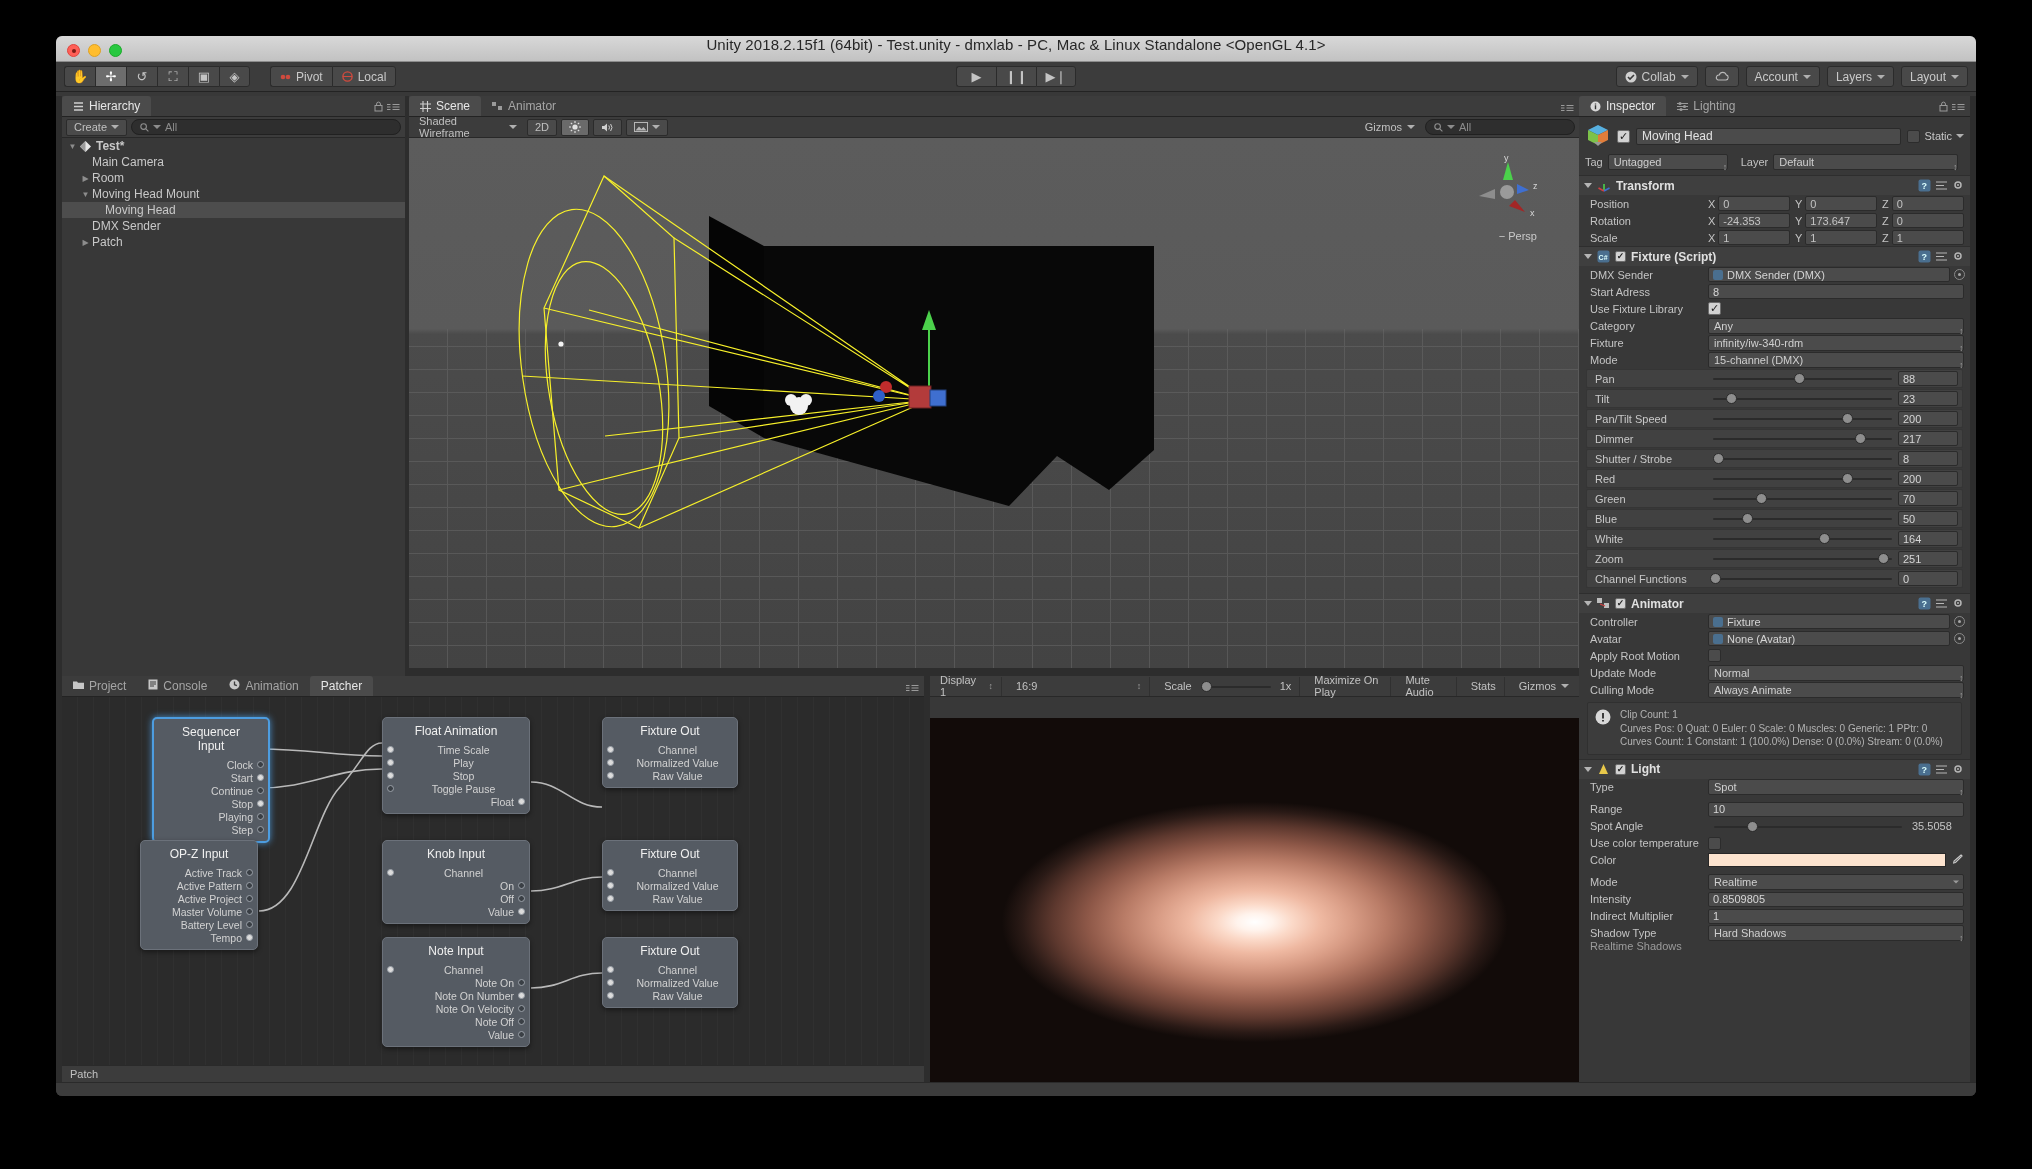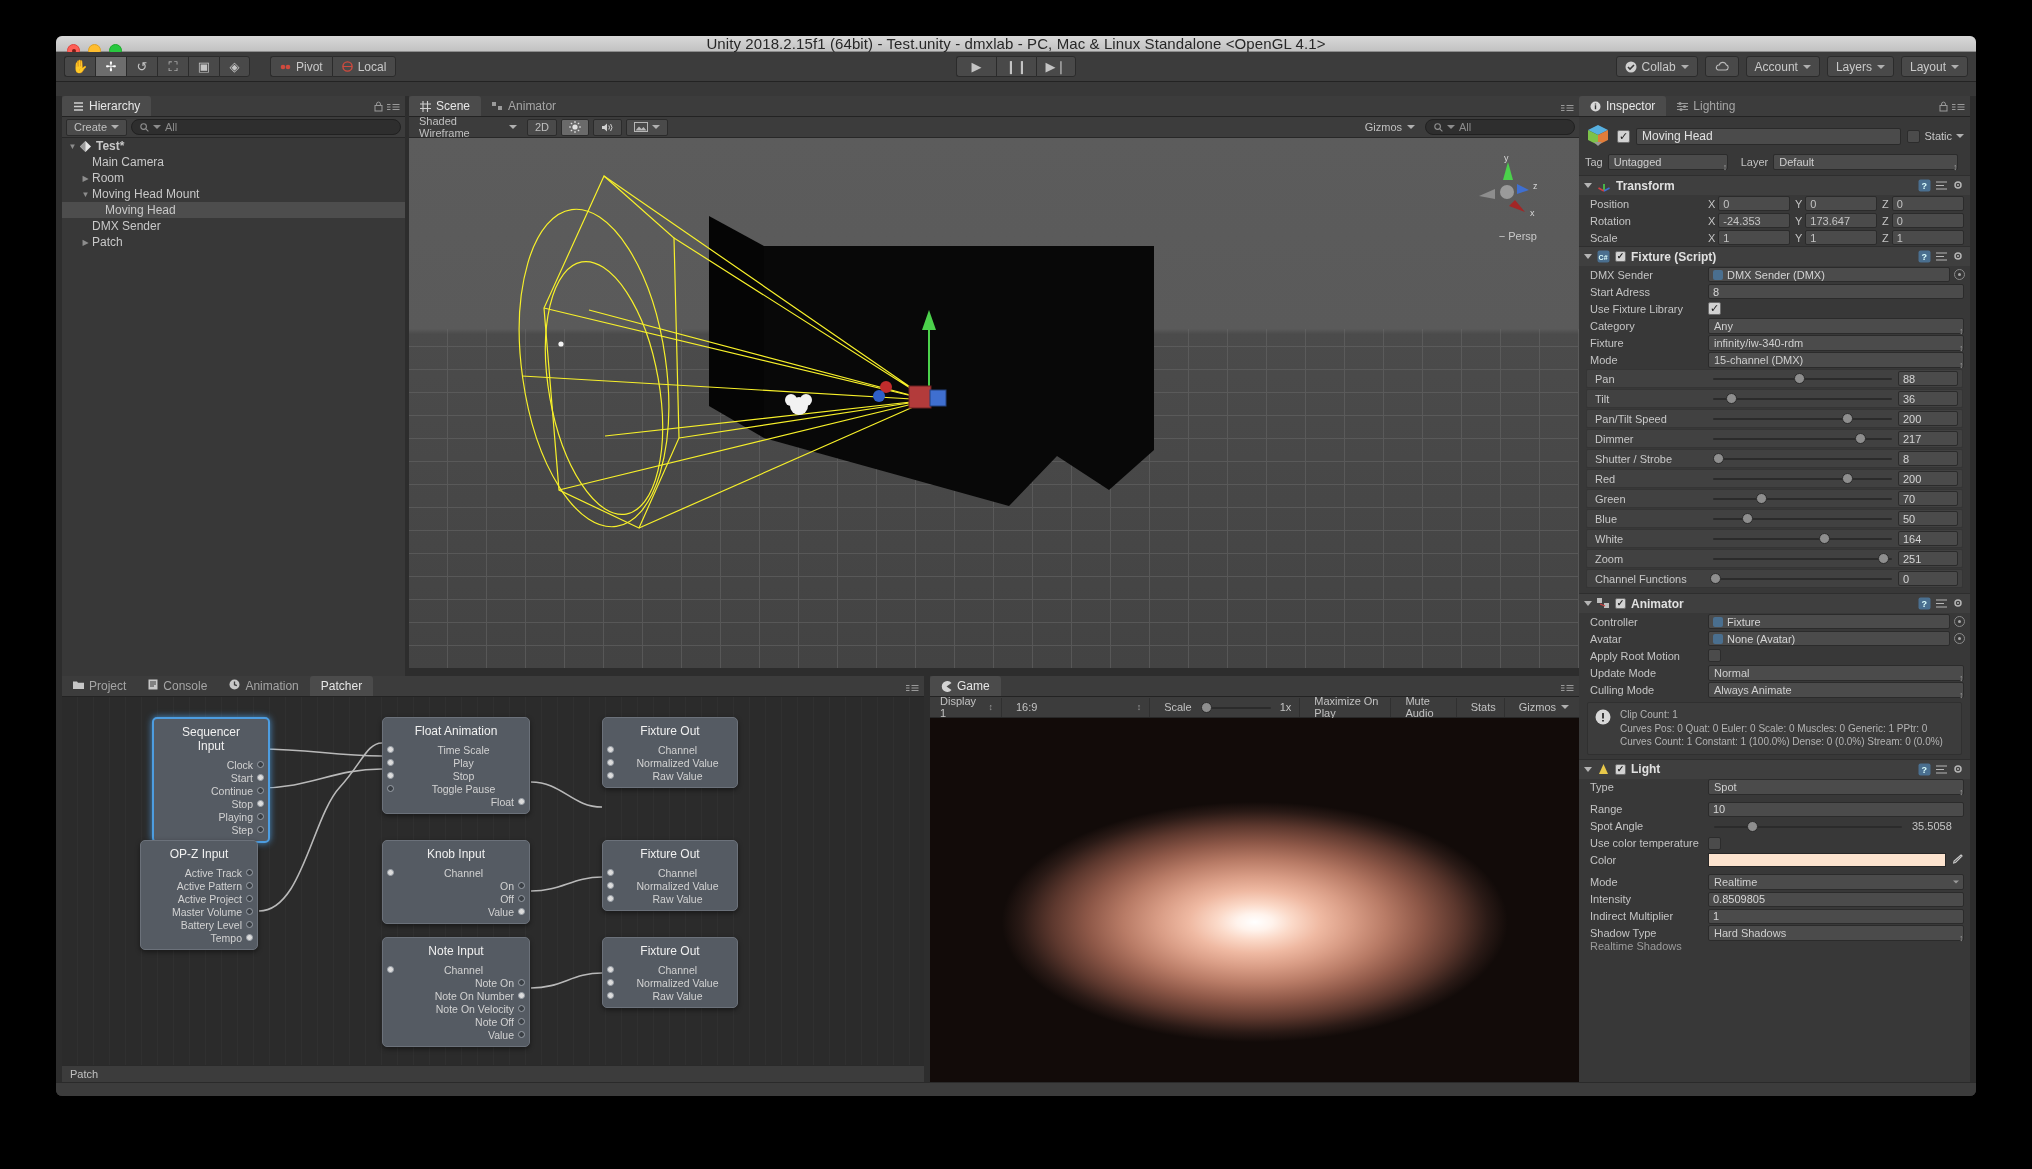--- a/index.html
+++ b/index.html
@@ -14,9 +14,9 @@
   }
   
   .titlebar{
-    height:16px; background:linear-gradient(#d8d8d8,#c2c2c2);
+    height:26px; background:linear-gradient(#d8d8d8,#c2c2c2);
     border-bottom:1px solid #8c8c8c; position:relative;
-    display:flex; align-items:center; justify-content:center;
+    display:flex; justify-content:center;
   }
   .titlebar .ttl{ font-size:15px; color:#272727; letter-spacing:.1px;}
   .lights{ position:absolute; left:11px; top:8px; display:flex; gap:8px;}

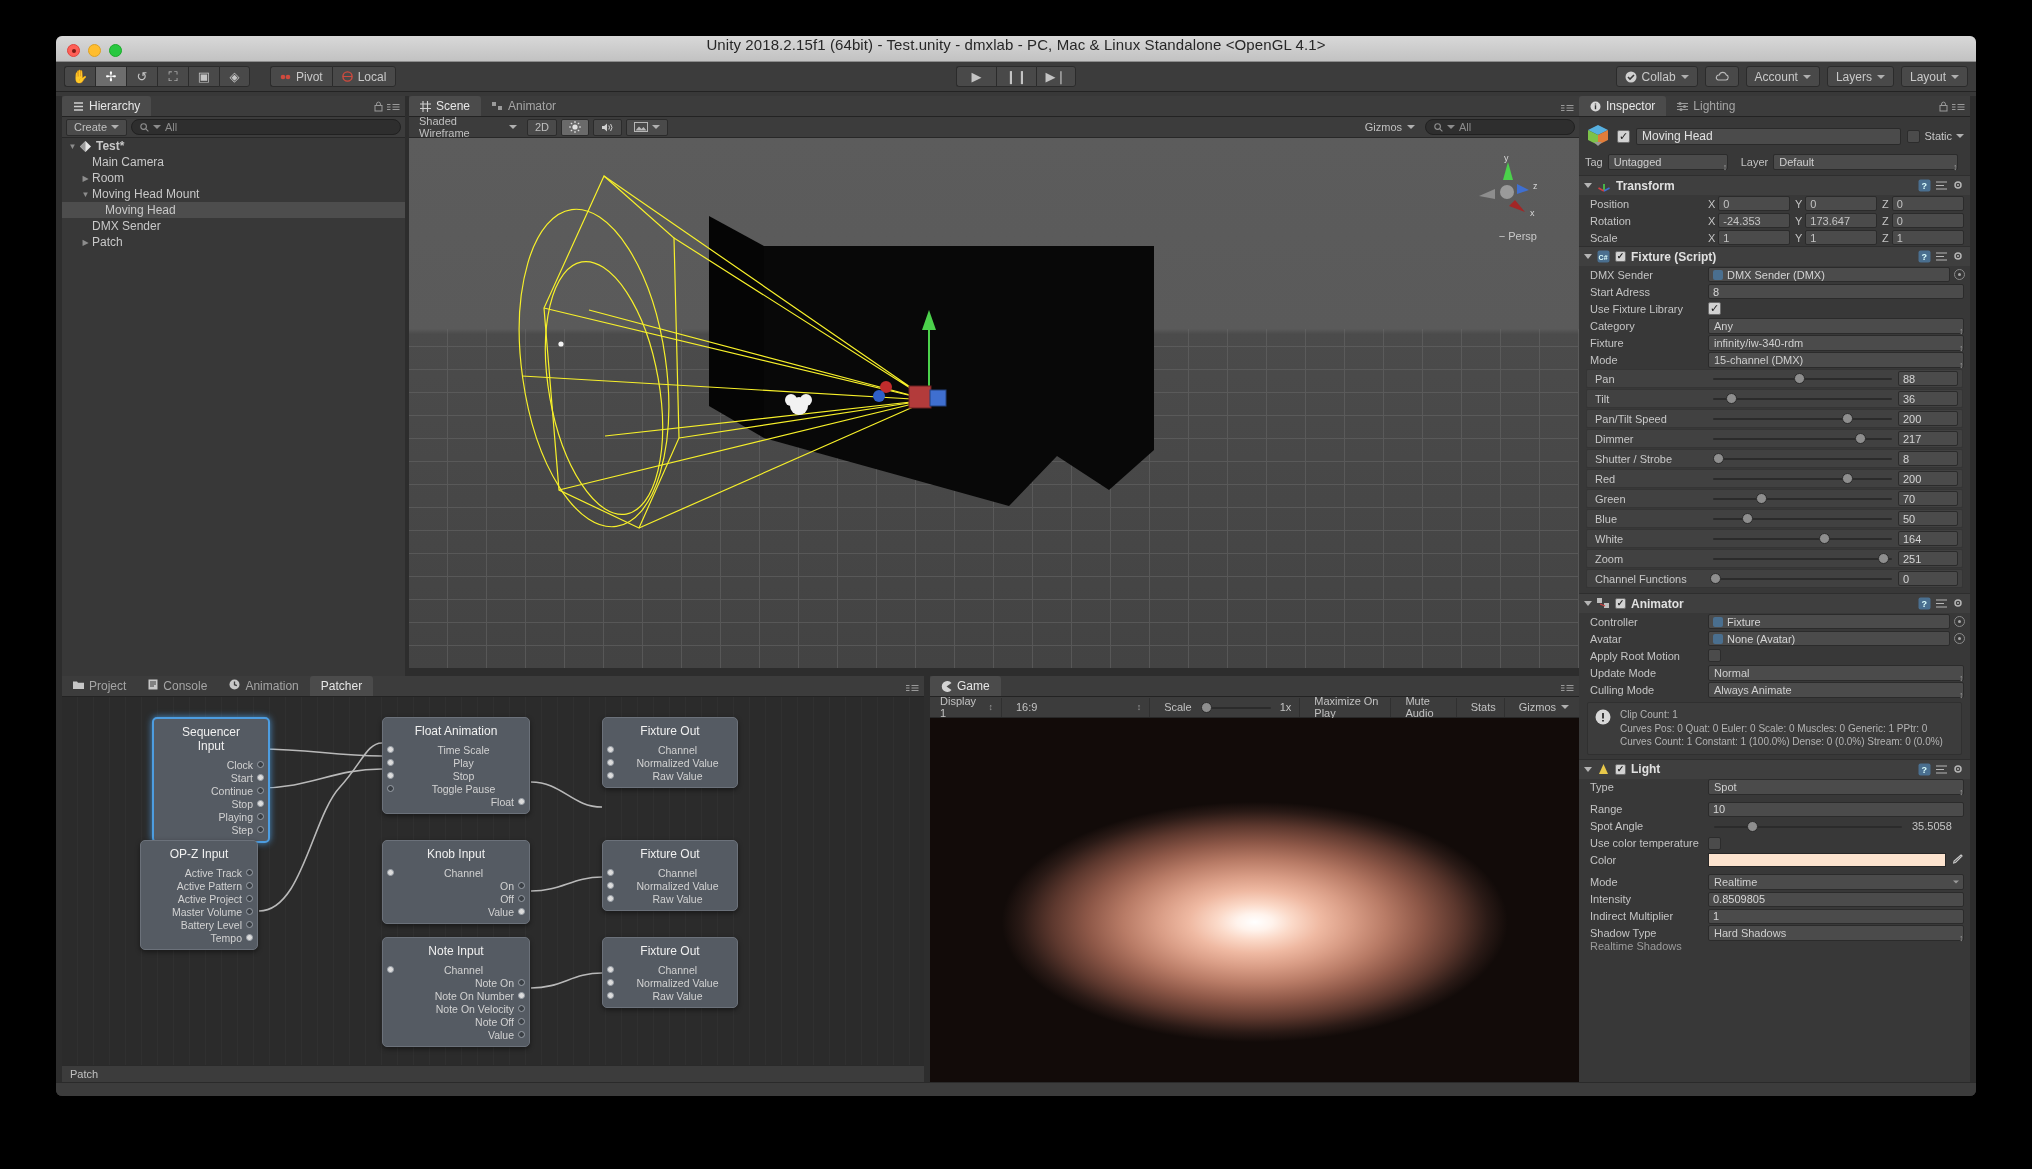--- a/index.html
+++ b/index.html
@@ -911,7 +911,7 @@
                   <span class="trk"></span>
                   <span class="knb" style="left:calc(10% - 5px)"></span>
                 </span>
-                <span class="field">36</span>
+                <span class="field">23</span>
               </div>
               <div class="srow">
                 <span class="lbl">Pan/Tilt Speed</span>

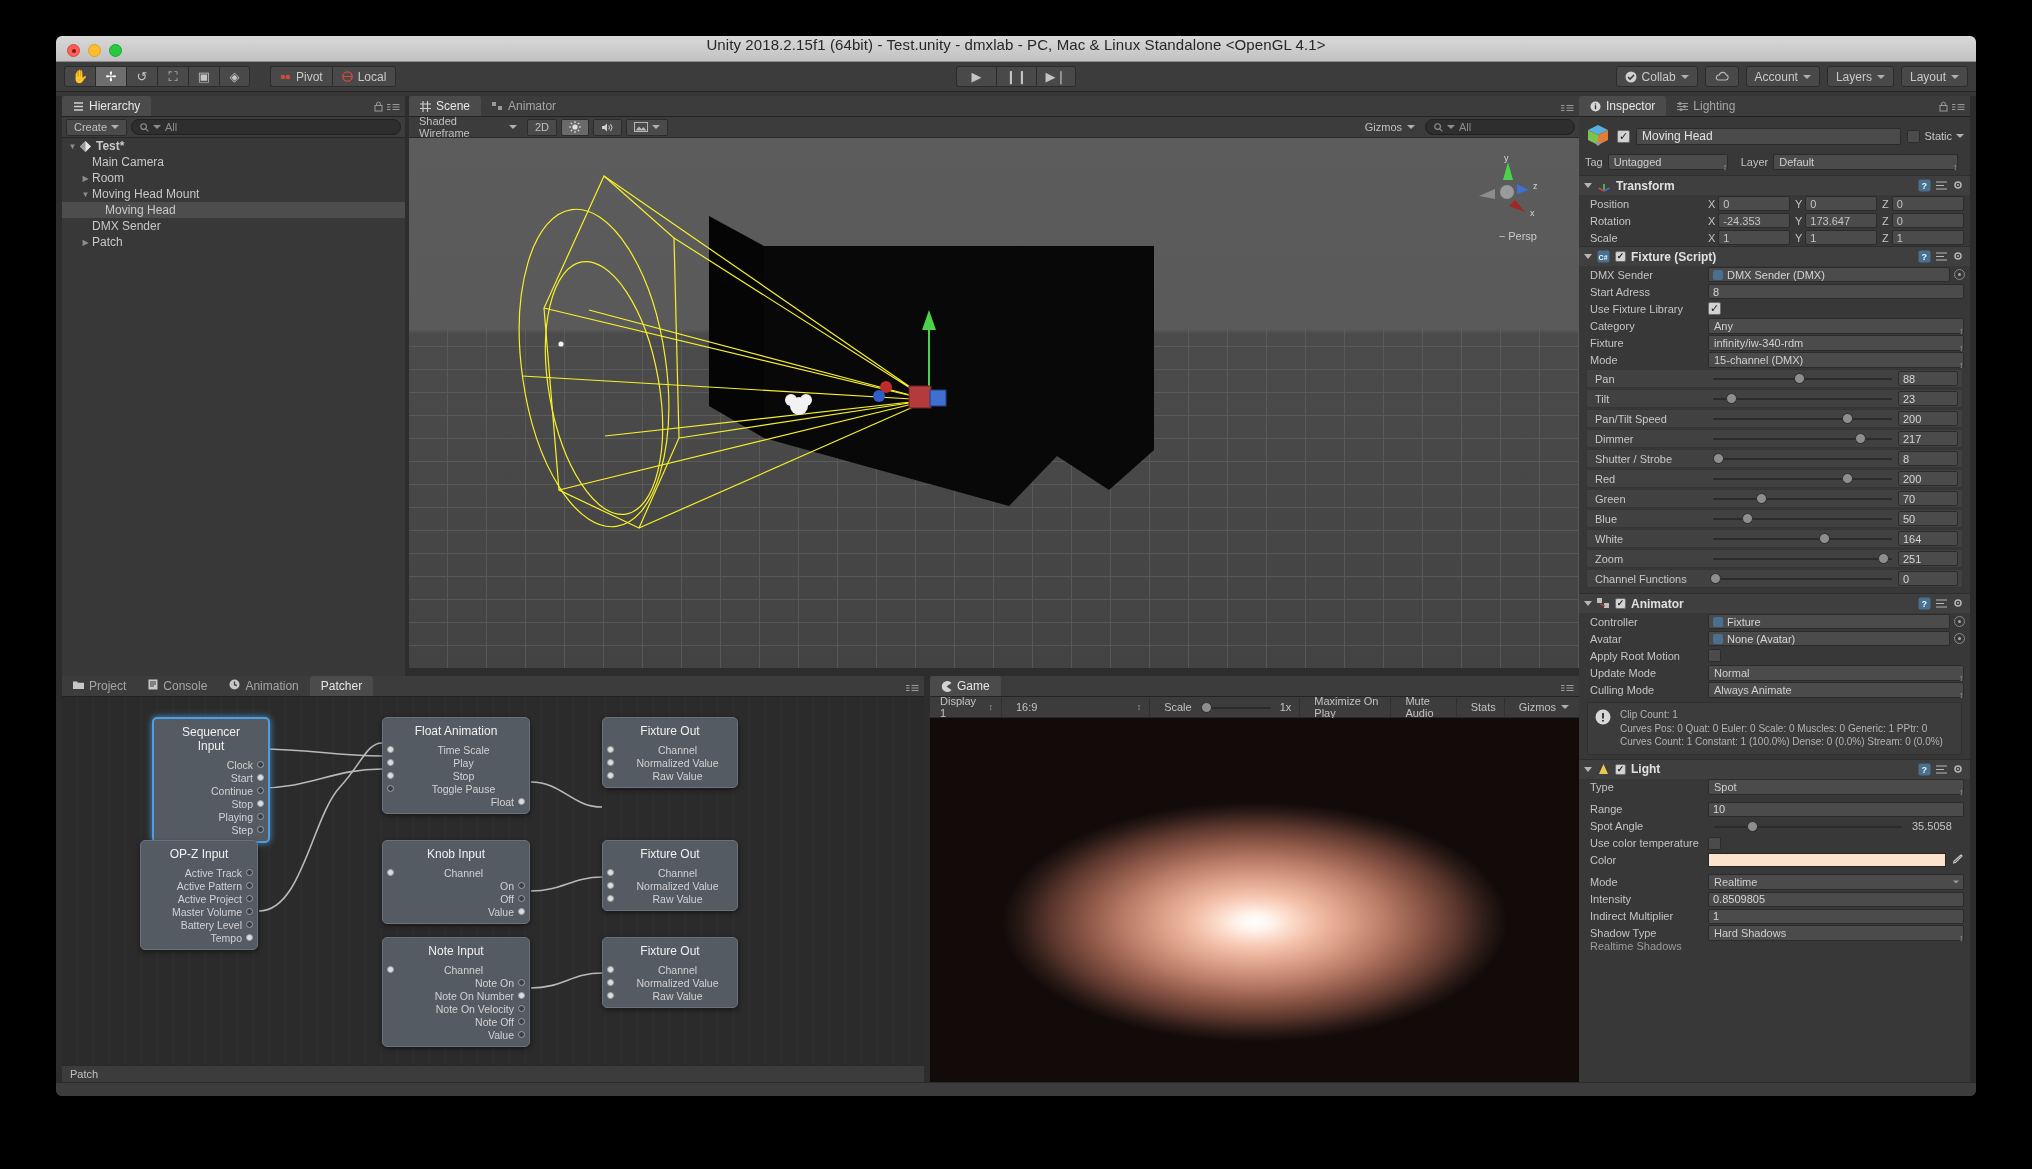--- a/index.html
+++ b/index.html
@@ -659,19 +659,6 @@
     </div>
 
     <div class="panel" id="game">
-      <div class="tabbar">
-        <div class="tab active">
-          <svg width="11" height="11">
-              <path d="M5.5 5.5 L10.5 2 A5.5 5.5 0 1 0 10.5 9 Z" fill="#d3d3d3"></path>
-            </svg>
-          <span>Game</span>
-        </div>
-        <div class="tright">
-          <svg width="13" height="9">
-              <path d="M0 2.5h3.5M0 5h3.5M0 7.5h3.5M5.5 2.5h7M5.5 5h7M5.5 7.5h7" stroke="#9a9a9a" stroke-width="1"></path>
-            </svg>
-        </div>
-      </div>
       <div class="game-sub">
         <div class="gseg" style="width:86px">
           <span style="flex:1">Display 1</span>

